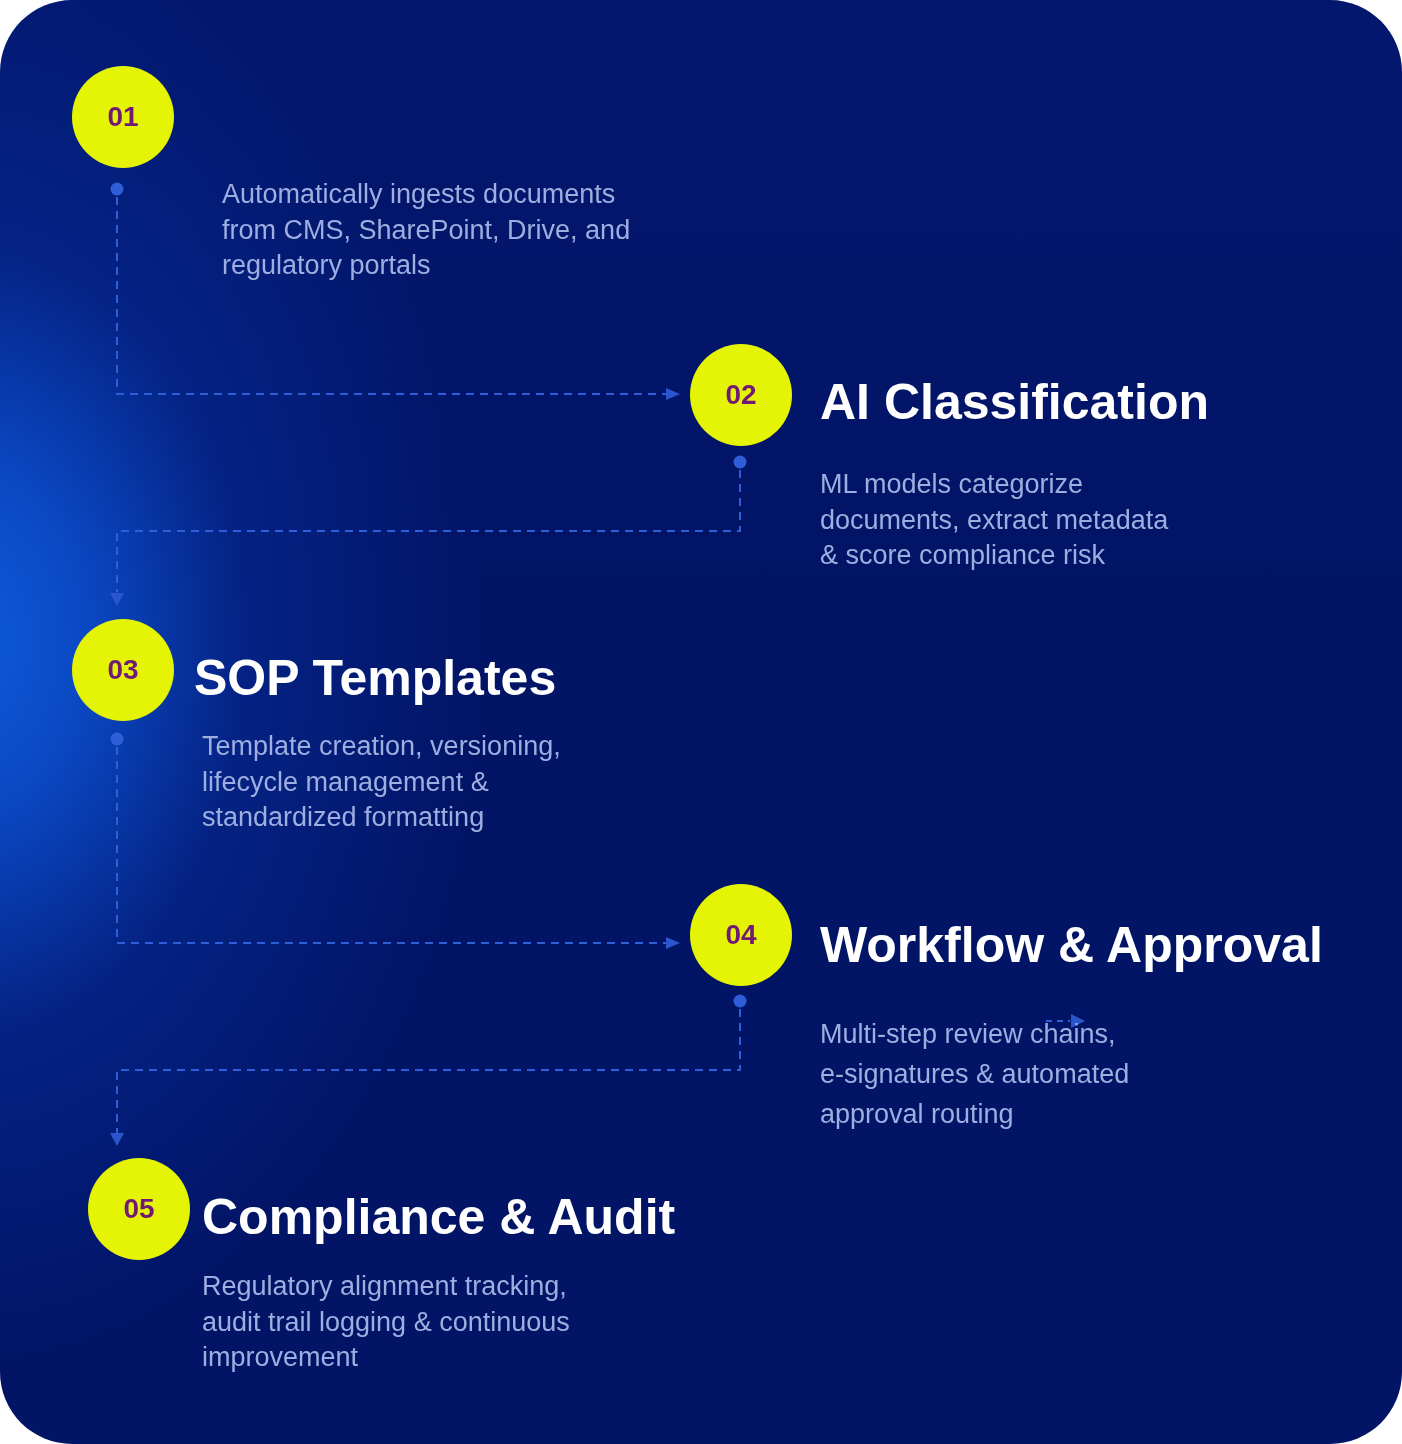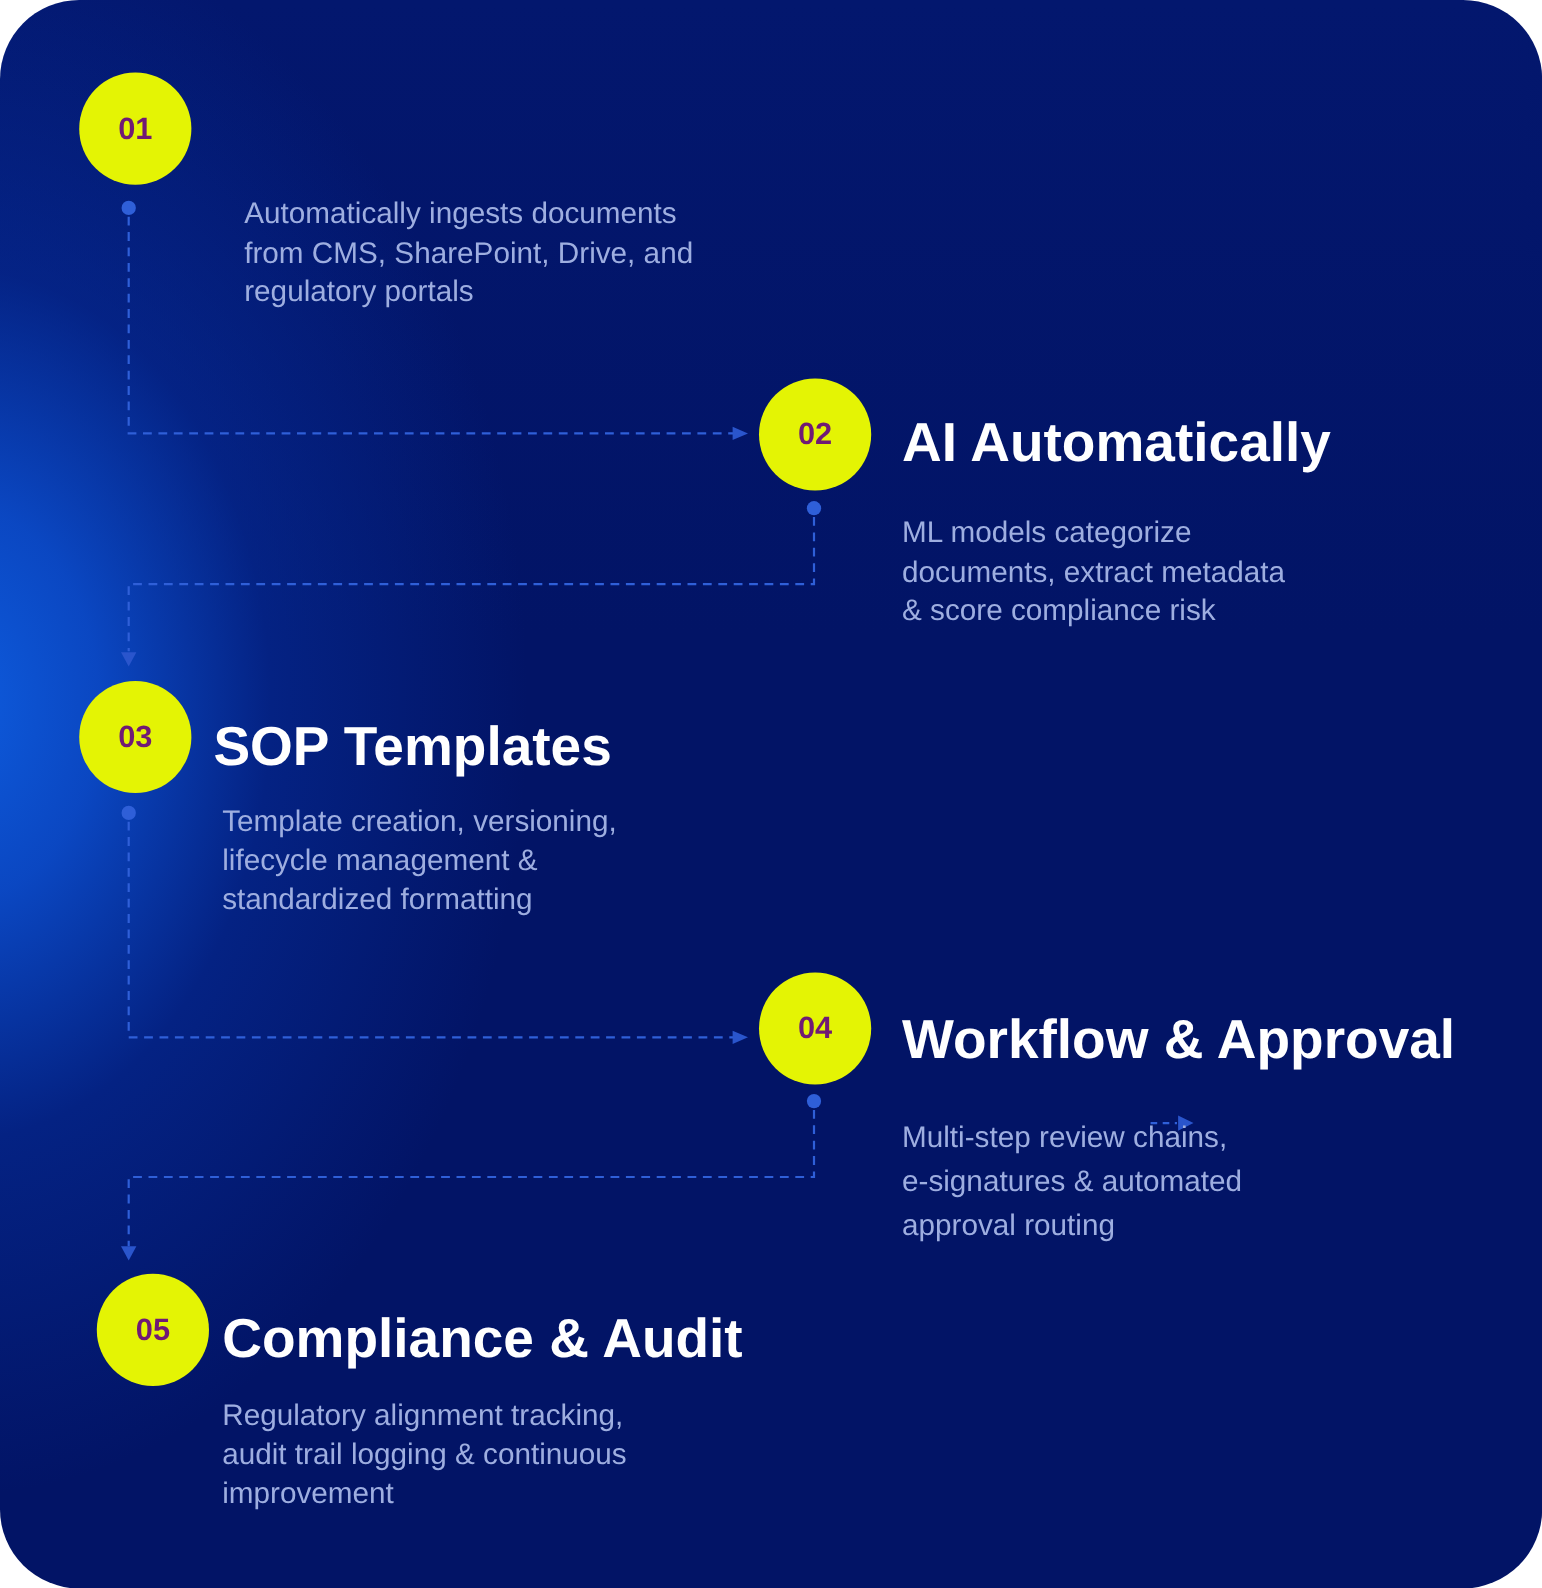--- a/index.html
+++ b/index.html
@@ -101,7 +101,7 @@
 regulatory portals</div>
 
   <div class="step-badge" style="left:690px; top:344px;">02</div>
-  <div class="step-title" style="left:820px; top:377px;">AI Automatically</div>
+  <div class="step-title" style="left:820px; top:377px;">AI Classification</div>
   <div class="step-desc" style="left:820px; top:467px;">ML models categorize
 documents, extract metadata
 &amp; score compliance risk</div>

